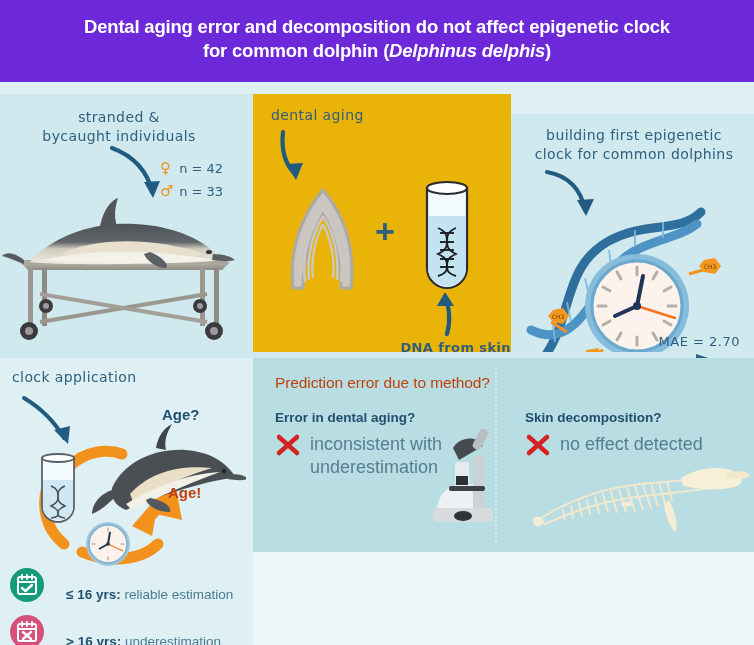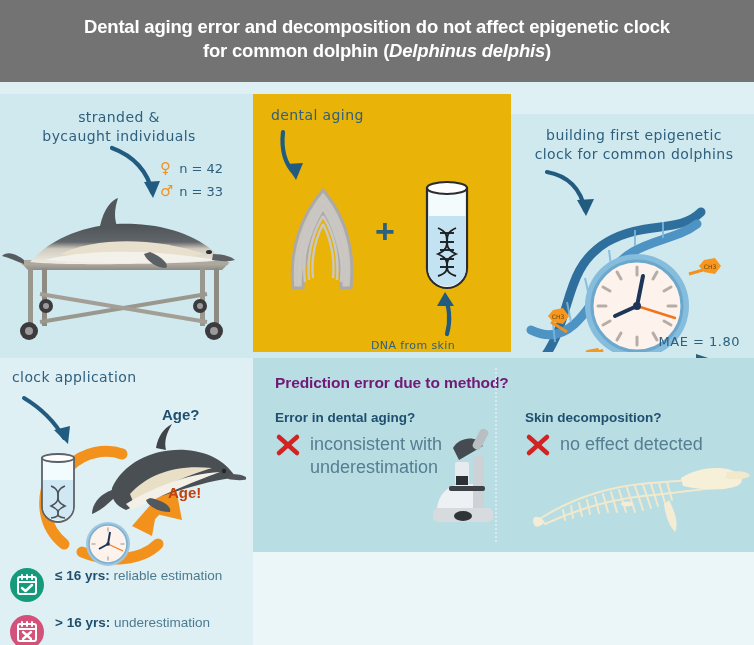--- a/index.html
+++ b/index.html
@@ -14,7 +14,7 @@
   
   .title-bar{
     position:absolute;left:0;top:0;width:754px;height:82px;
-    background:#737373;
+    background:#6d28d9;
     display:flex;align-items:center;justify-content:center;
     box-sizing:border-box;padding:4px 26px 8px 26px;
   }

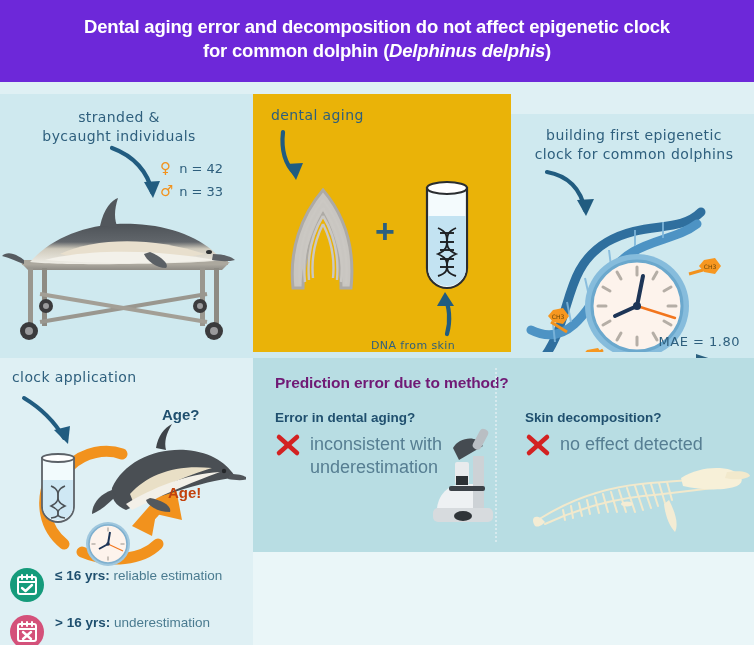--- a/index.html
+++ b/index.html
@@ -40,7 +40,7 @@
   .lbl-stranded{position:absolute;left:24px;top:14px;width:190px;}
   .lbl-dental{position:absolute;left:18px;top:12px;width:140px;text-align:left;}
   .lbl-building{position:absolute;left:8px;top:12px;width:230px;}
-  .lbl-dnaskin{position:absolute;left:118px;top:245px;width:140px;text-align:left;font-size:11px;}
+  .lbl-dnaskin{position:absolute;left:118px;top:245px;width:140px;text-align:right;font-size:13px;font-weight:bold;}
 
   .counts{position:absolute;left:160px;top:63px;color:#2e5f7d;font-family:"DejaVu Sans",sans-serif;font-size:13px;line-height:1.5;}
   .counts .sym{color:#f2921d;font-size:15px;font-weight:bold;display:inline-block;width:15px;}

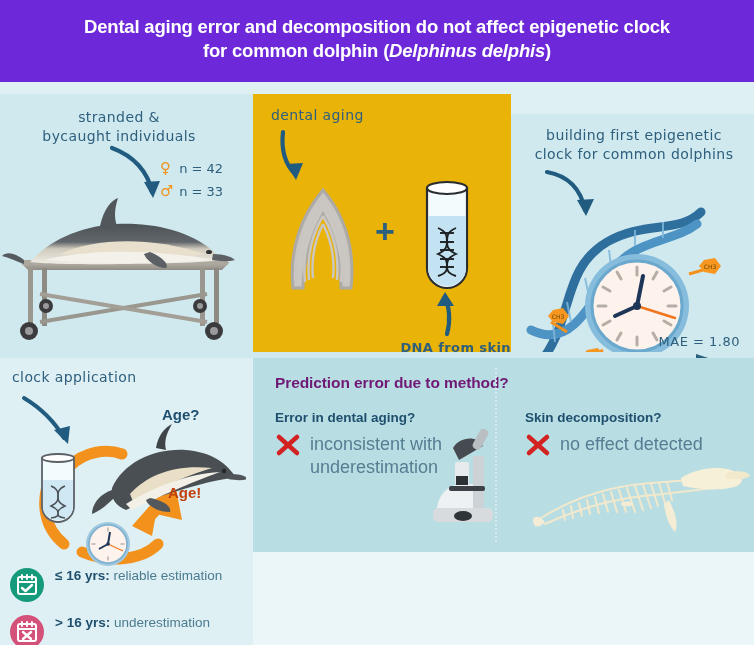--- a/index.html
+++ b/index.html
@@ -287,7 +287,7 @@
       </svg>
 
       <div class="stats">
-        <div>MAE = 1.80</div>
+        <div>MAE = 2.70</div>
         <div>r = 0.91</div>
       </div>
     </div>

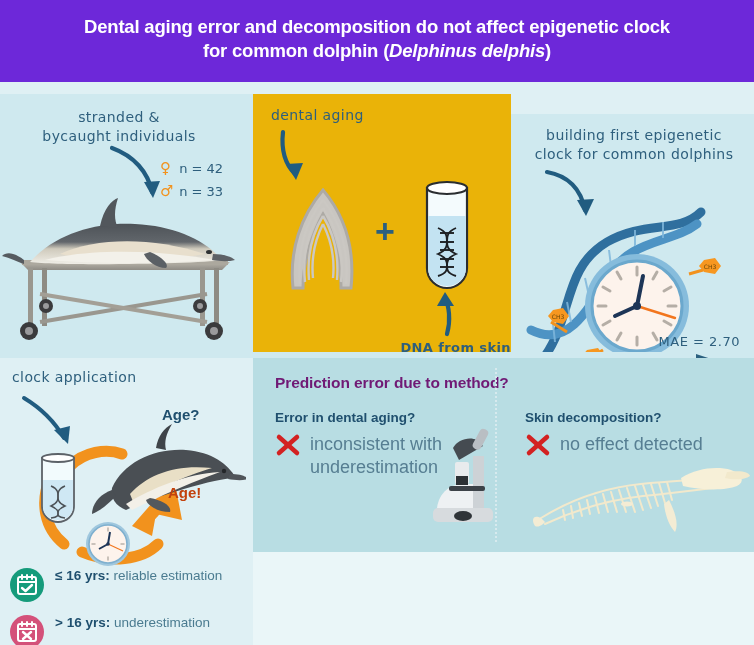--- a/index.html
+++ b/index.html
@@ -59,7 +59,7 @@
 
   .sec-title{
     position:absolute;left:22px;top:16px;
-    color:#701a75;font-size:15.5px;font-weight:bold;letter-spacing:-0.1px;
+    color:#c2410c;font-size:15.5px;font-weight:normal;letter-spacing:-0.1px;
   }
   .q-title{color:#1f4f6e;font-size:13.5px;font-weight:bold;}
   .q-ans{color:#567e92;font-size:18px;line-height:1.3;}

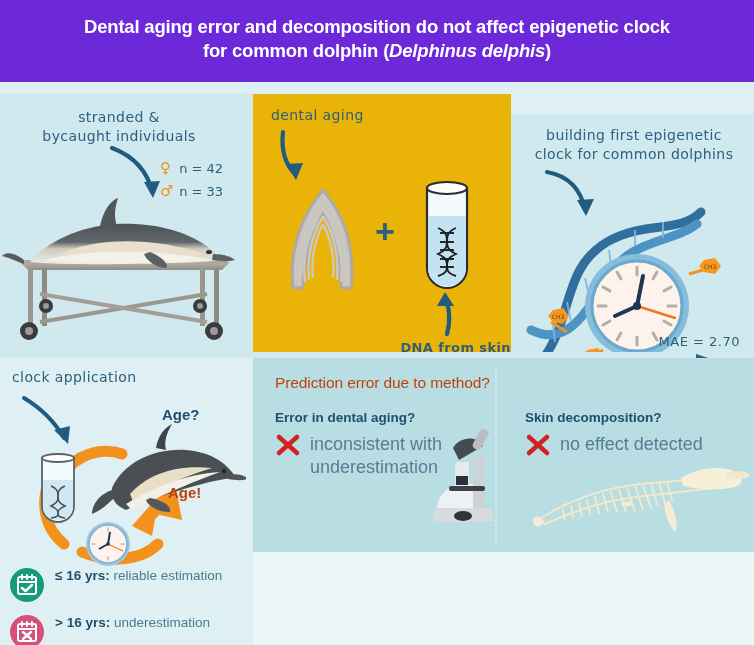--- a/index.html
+++ b/index.html
@@ -79,7 +79,7 @@
 
   
   .legend{position:absolute;left:10px;top:210px;width:245px;}
-  .leg-item{display:flex;align-items:flex-start;gap:11px;margin-bottom:13px;}
+  .leg-item{display:flex;align-items:flex-end;gap:22px;margin-bottom:13px;}
   .leg-txt{font-size:13.5px;color:#4a7b90;}
   .leg-txt b{color:#1f4f6e;}
   .xmark{flex:0 0 auto;margin-top:-1px;}

